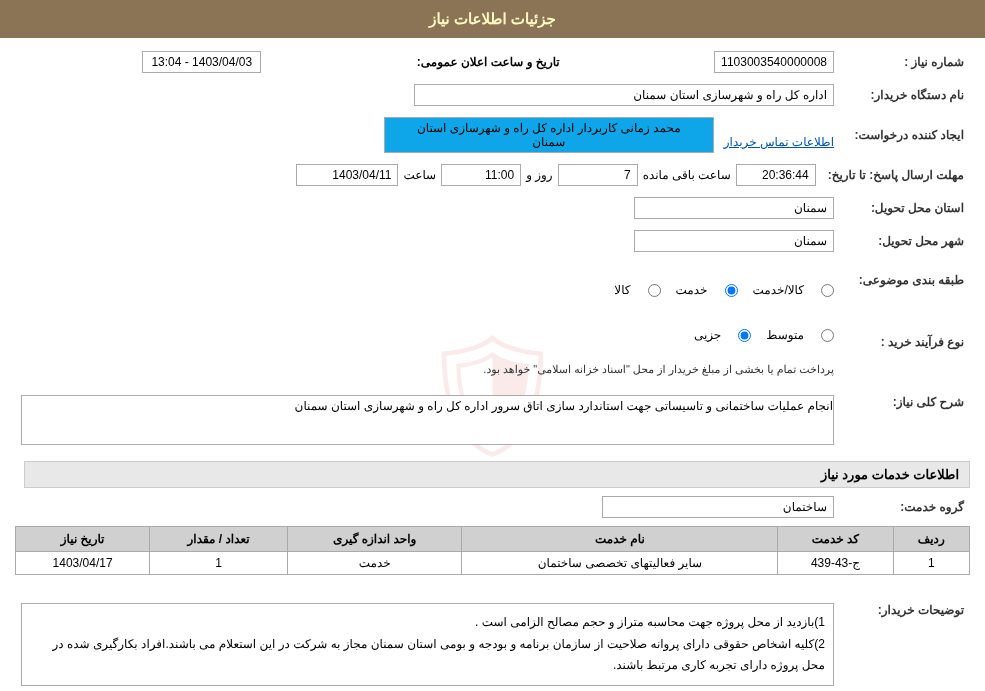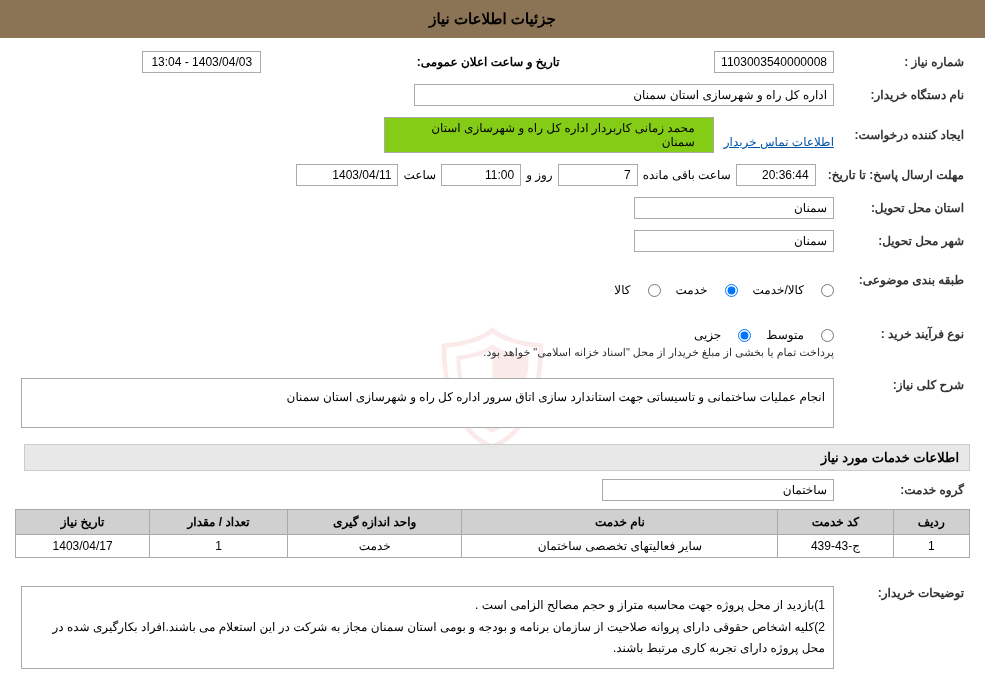--- a/index.html
+++ b/index.html
@@ -17,7 +17,7 @@
     }
     .header-bar {
       background: #8B7355;
-      color: #000000;
+      color: #fef9c3;
       text-align: center;
       padding: 10px;
       font-size: 15px;

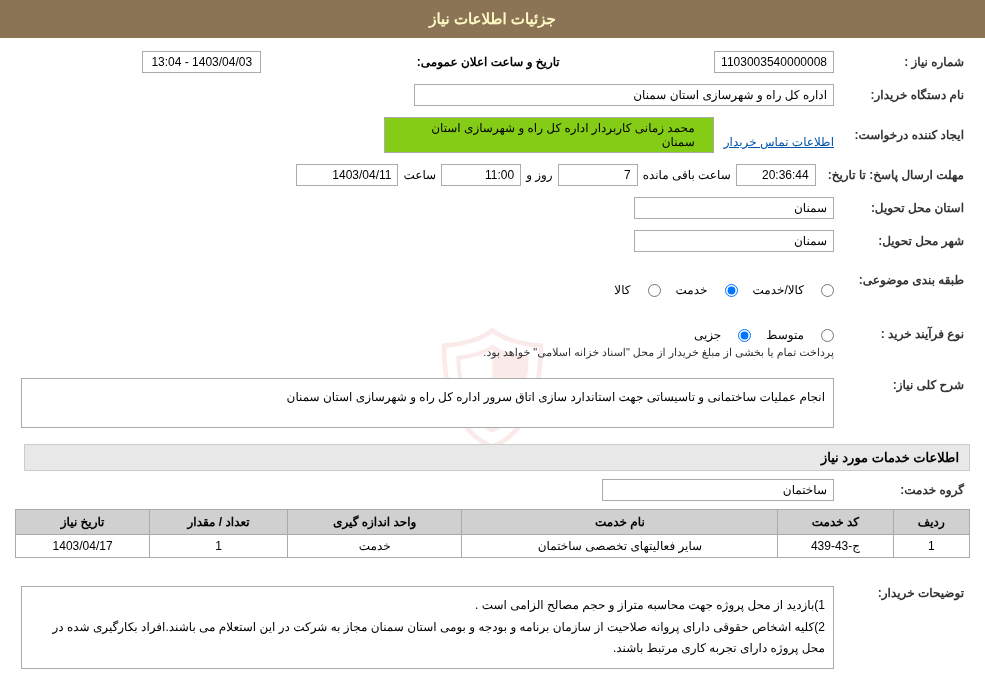--- a/index.html
+++ b/index.html
@@ -171,10 +171,10 @@
     }
     .inline-input {
       border: 1px solid #aaa;
-      background: #84cc16;
+      background: #0ea5e9;
       padding: 3px 18px;
       display: inline-block;
-      text-align: right;
+      text-align: center;
     }
   </style>
 </head>

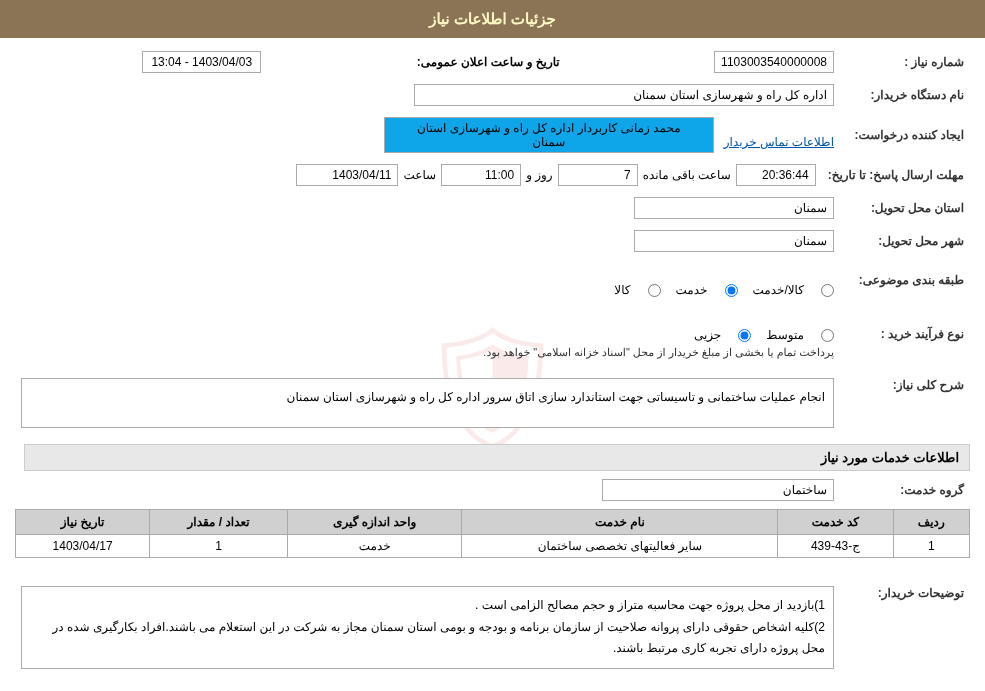--- a/index.html
+++ b/index.html
@@ -312,7 +312,7 @@
                 <span>جزیی</span>
               </div>
             </div>
-            <div style="margin-top:4px; color:#333; font-size:11px;">پرداخت تمام یا بخشی از مبلغ خریدار از محل "اسناد خزانه اسلامی" خواهد بود.</div>
+            <div style="margin-top:21px; color:#333; font-size:11px;">پرداخت تمام یا بخشی از مبلغ خریدار از محل "اسناد خزانه اسلامی" خواهد بود.</div>
           </td>
         </tr>
       </tbody>

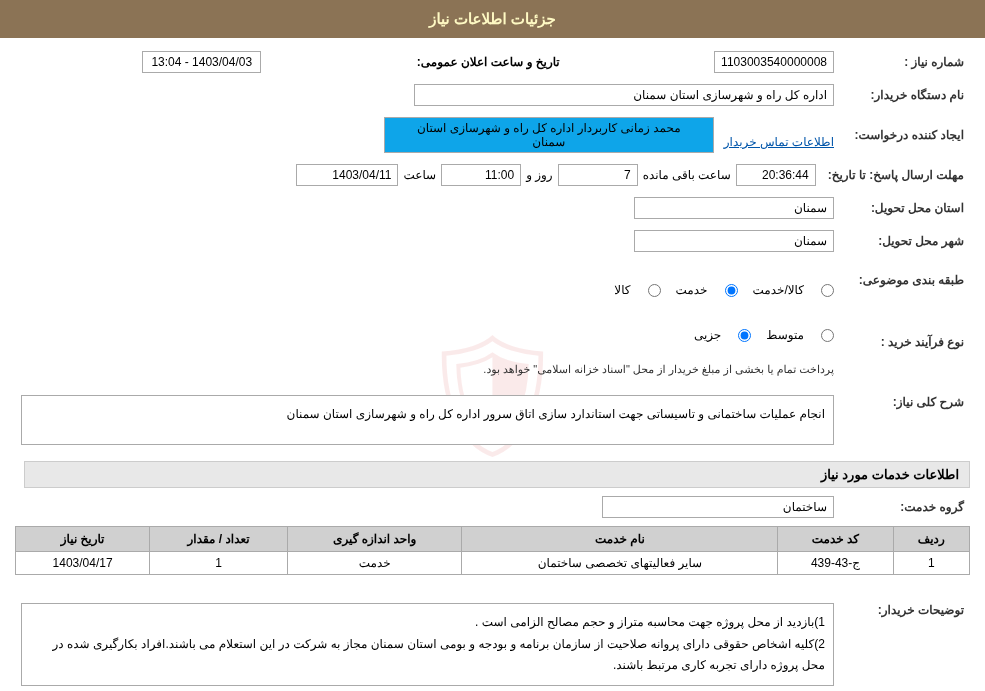--- a/index.html
+++ b/index.html
@@ -115,7 +115,6 @@
     
     .desc-box {
       border: 1px solid #aaa;
-      padding: 8px;
       background: #fff;
       margin: 5px 0;
       min-height: 50px;

